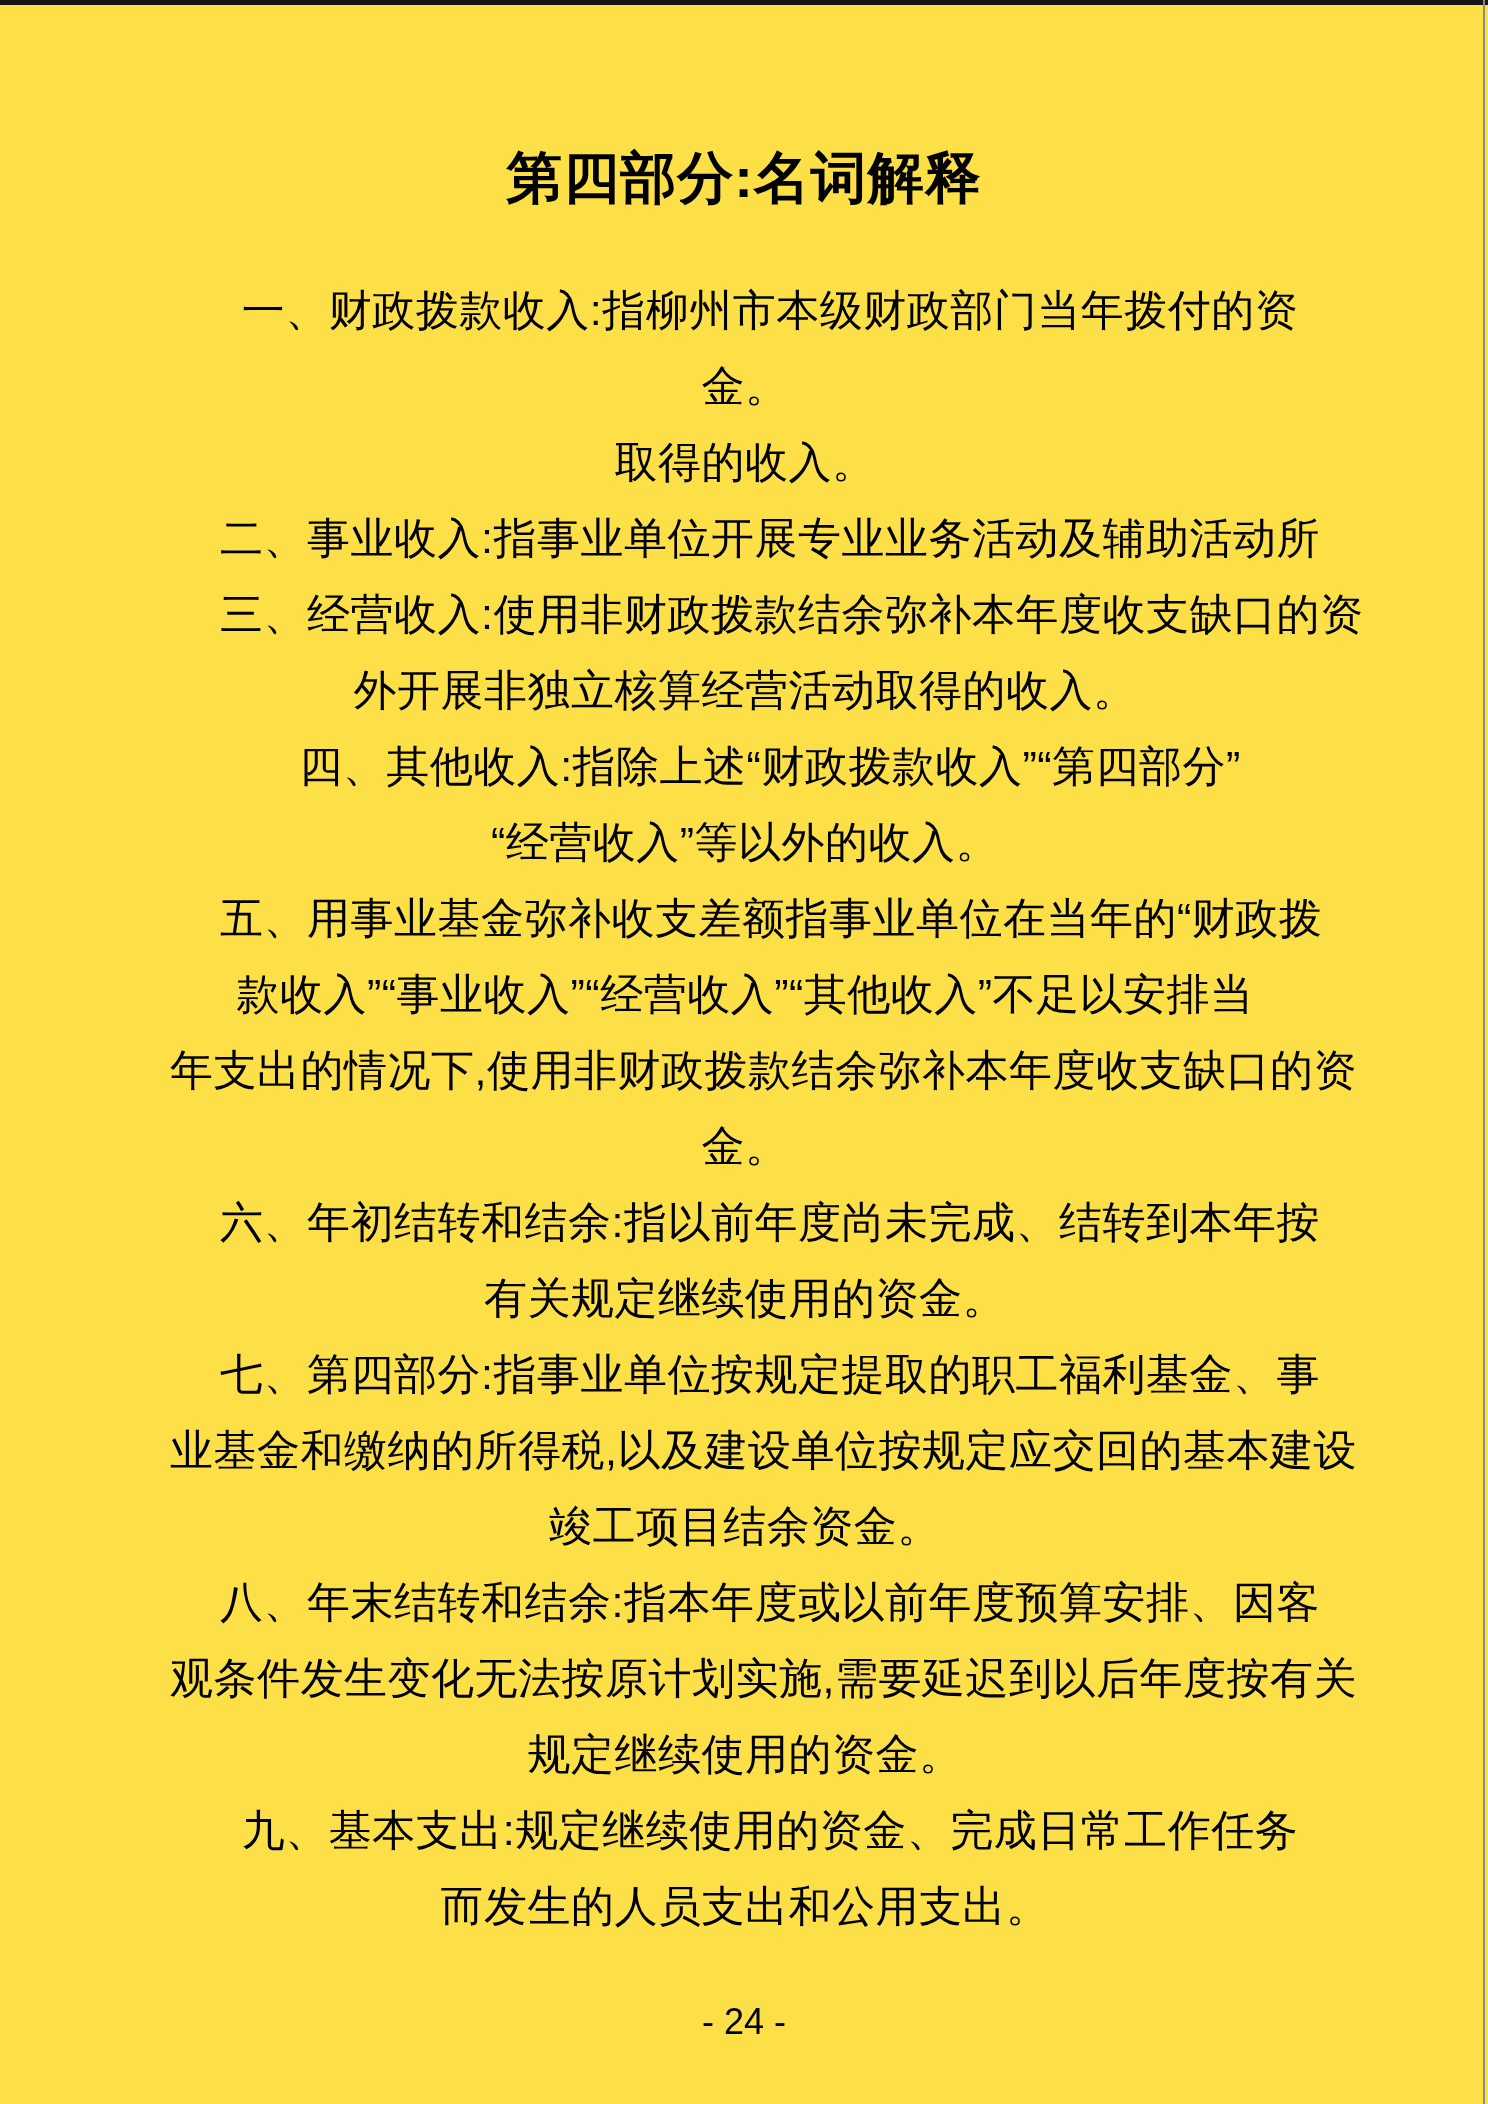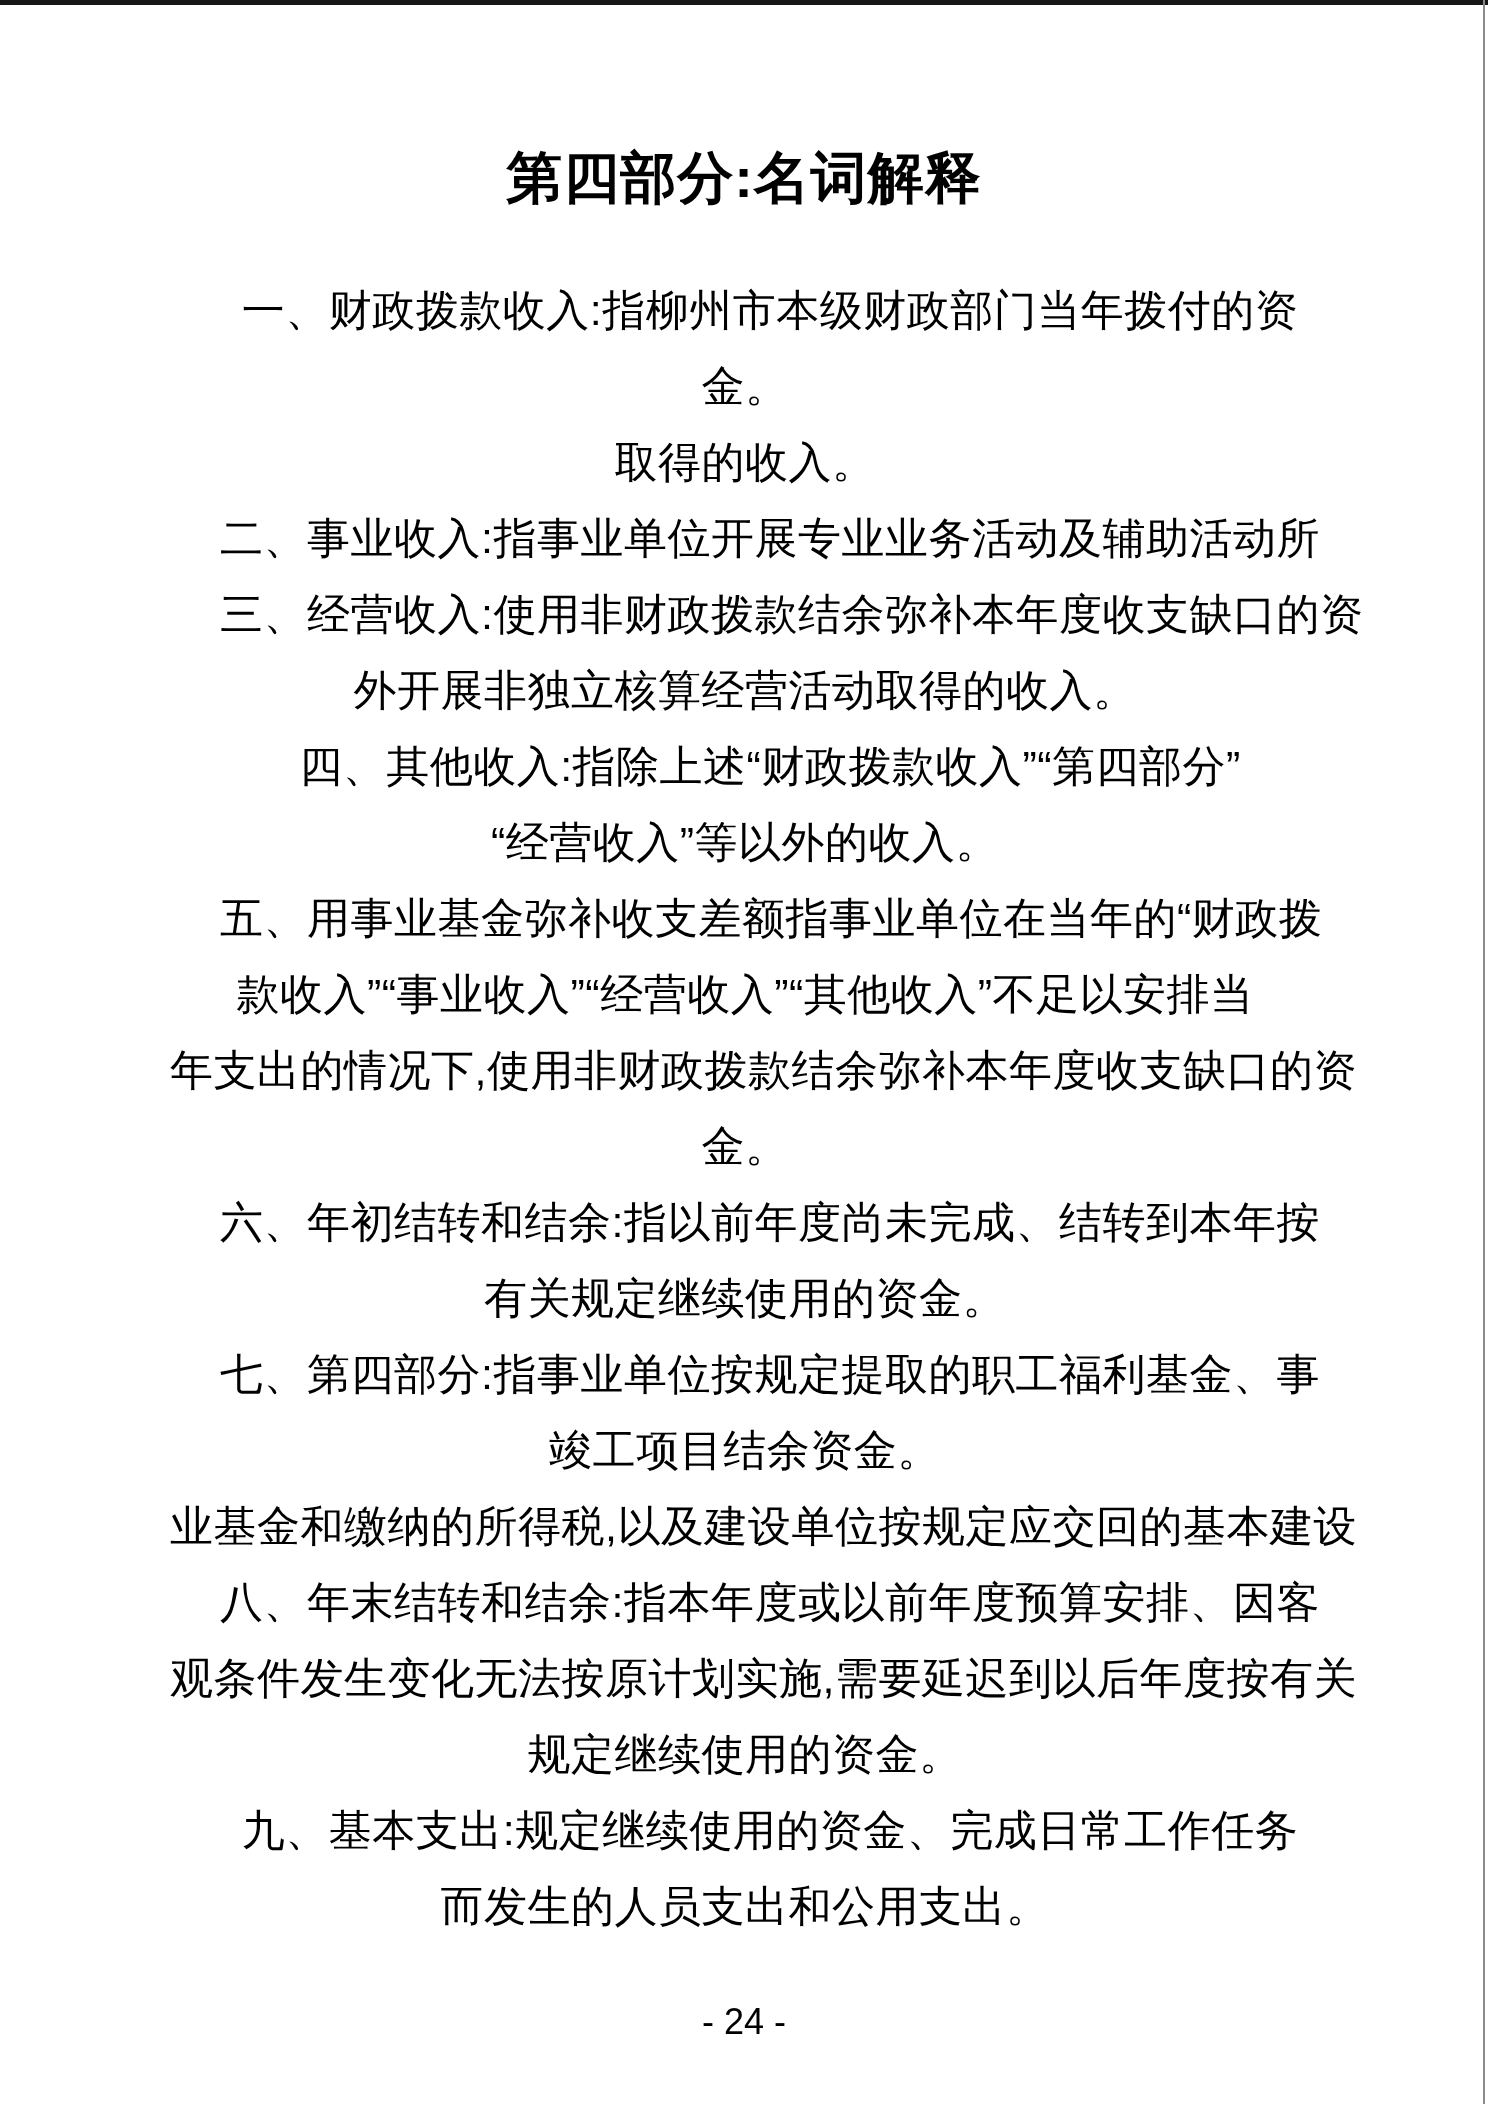--- a/index.html
+++ b/index.html
@@ -12,7 +12,7 @@
     width: 1488px;
     height: 2104px;
     margin: 0 auto;
-    background: #ffffff;
+    background: #fde047;
     overflow: hidden;
     font-family: "Liberation Sans", sans-serif;
     color: #000000;

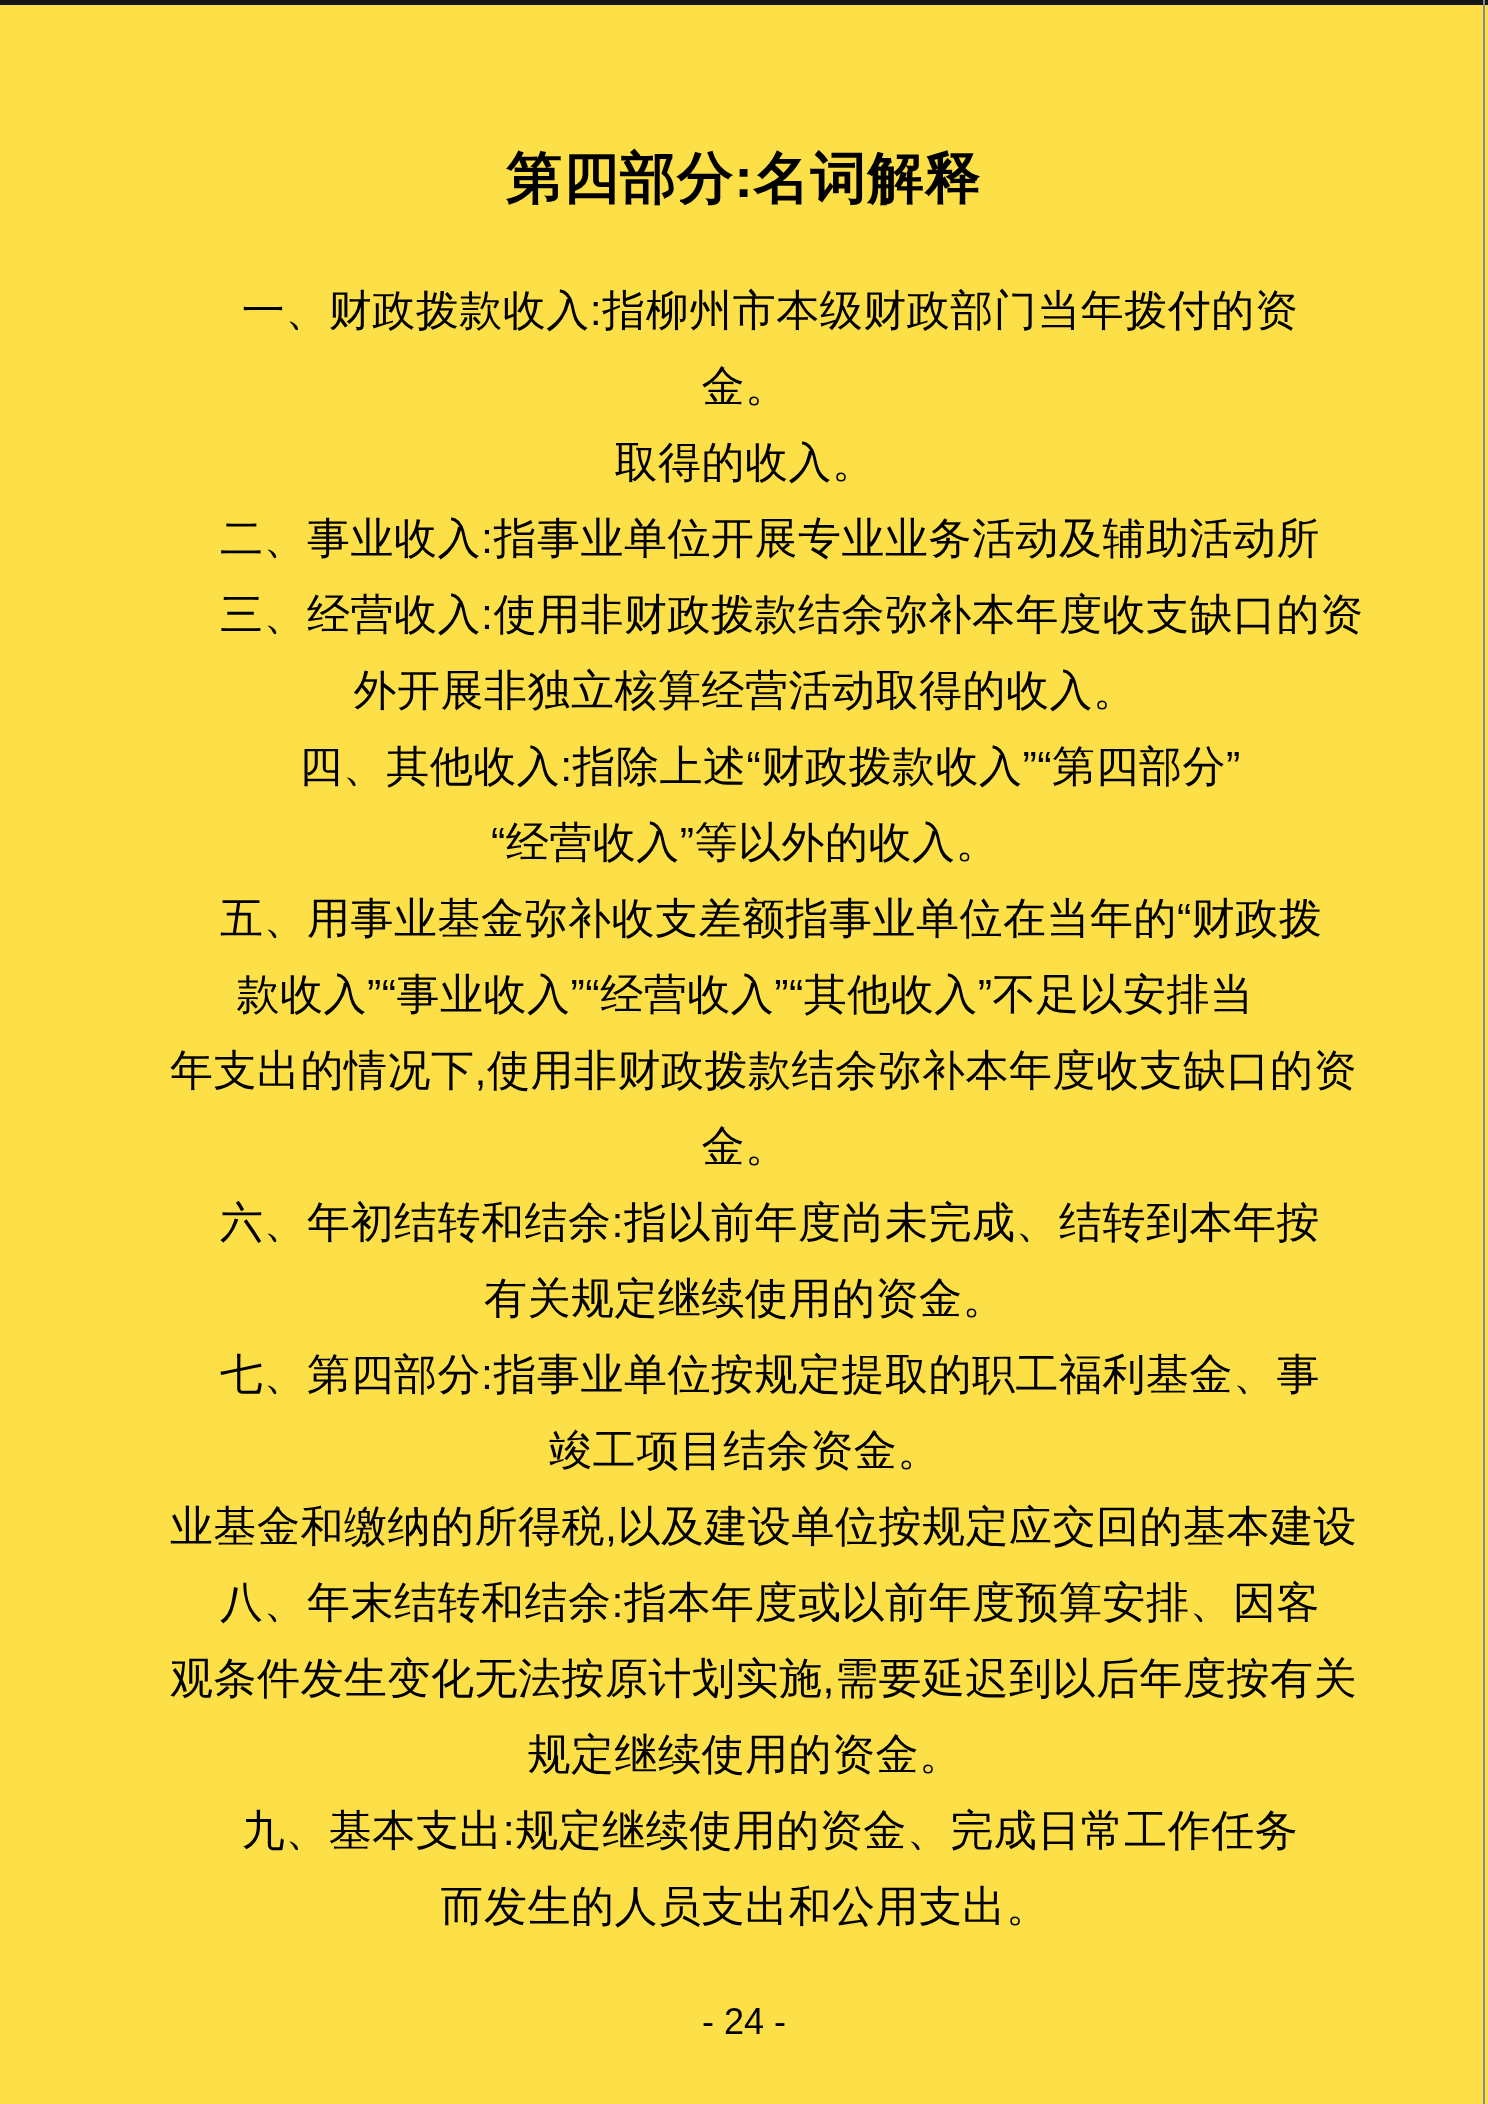--- a/index.html
+++ b/index.html
@@ -89,8 +89,8 @@
       <div class="line first">六、年初结转和结余:指以前年度尚未完成、结转到本年按</div>
       <div class="line">有关规定继续使用的资金。</div>
       <div class="line first">七、第四部分:指事业单位按规定提取的职工福利基金、事</div>
+      <div class="line">业基金和缴纳的所得税,以及建设单位按规定应交回的基本建设</div>
       <div class="line">竣工项目结余资金。</div>
-      <div class="line">业基金和缴纳的所得税,以及建设单位按规定应交回的基本建设</div>
       <div class="line first">八、年末结转和结余:指本年度或以前年度预算安排、因客</div>
       <div class="line">观条件发生变化无法按原计划实施,需要延迟到以后年度按有关</div>
       <div class="line">规定继续使用的资金。</div>

